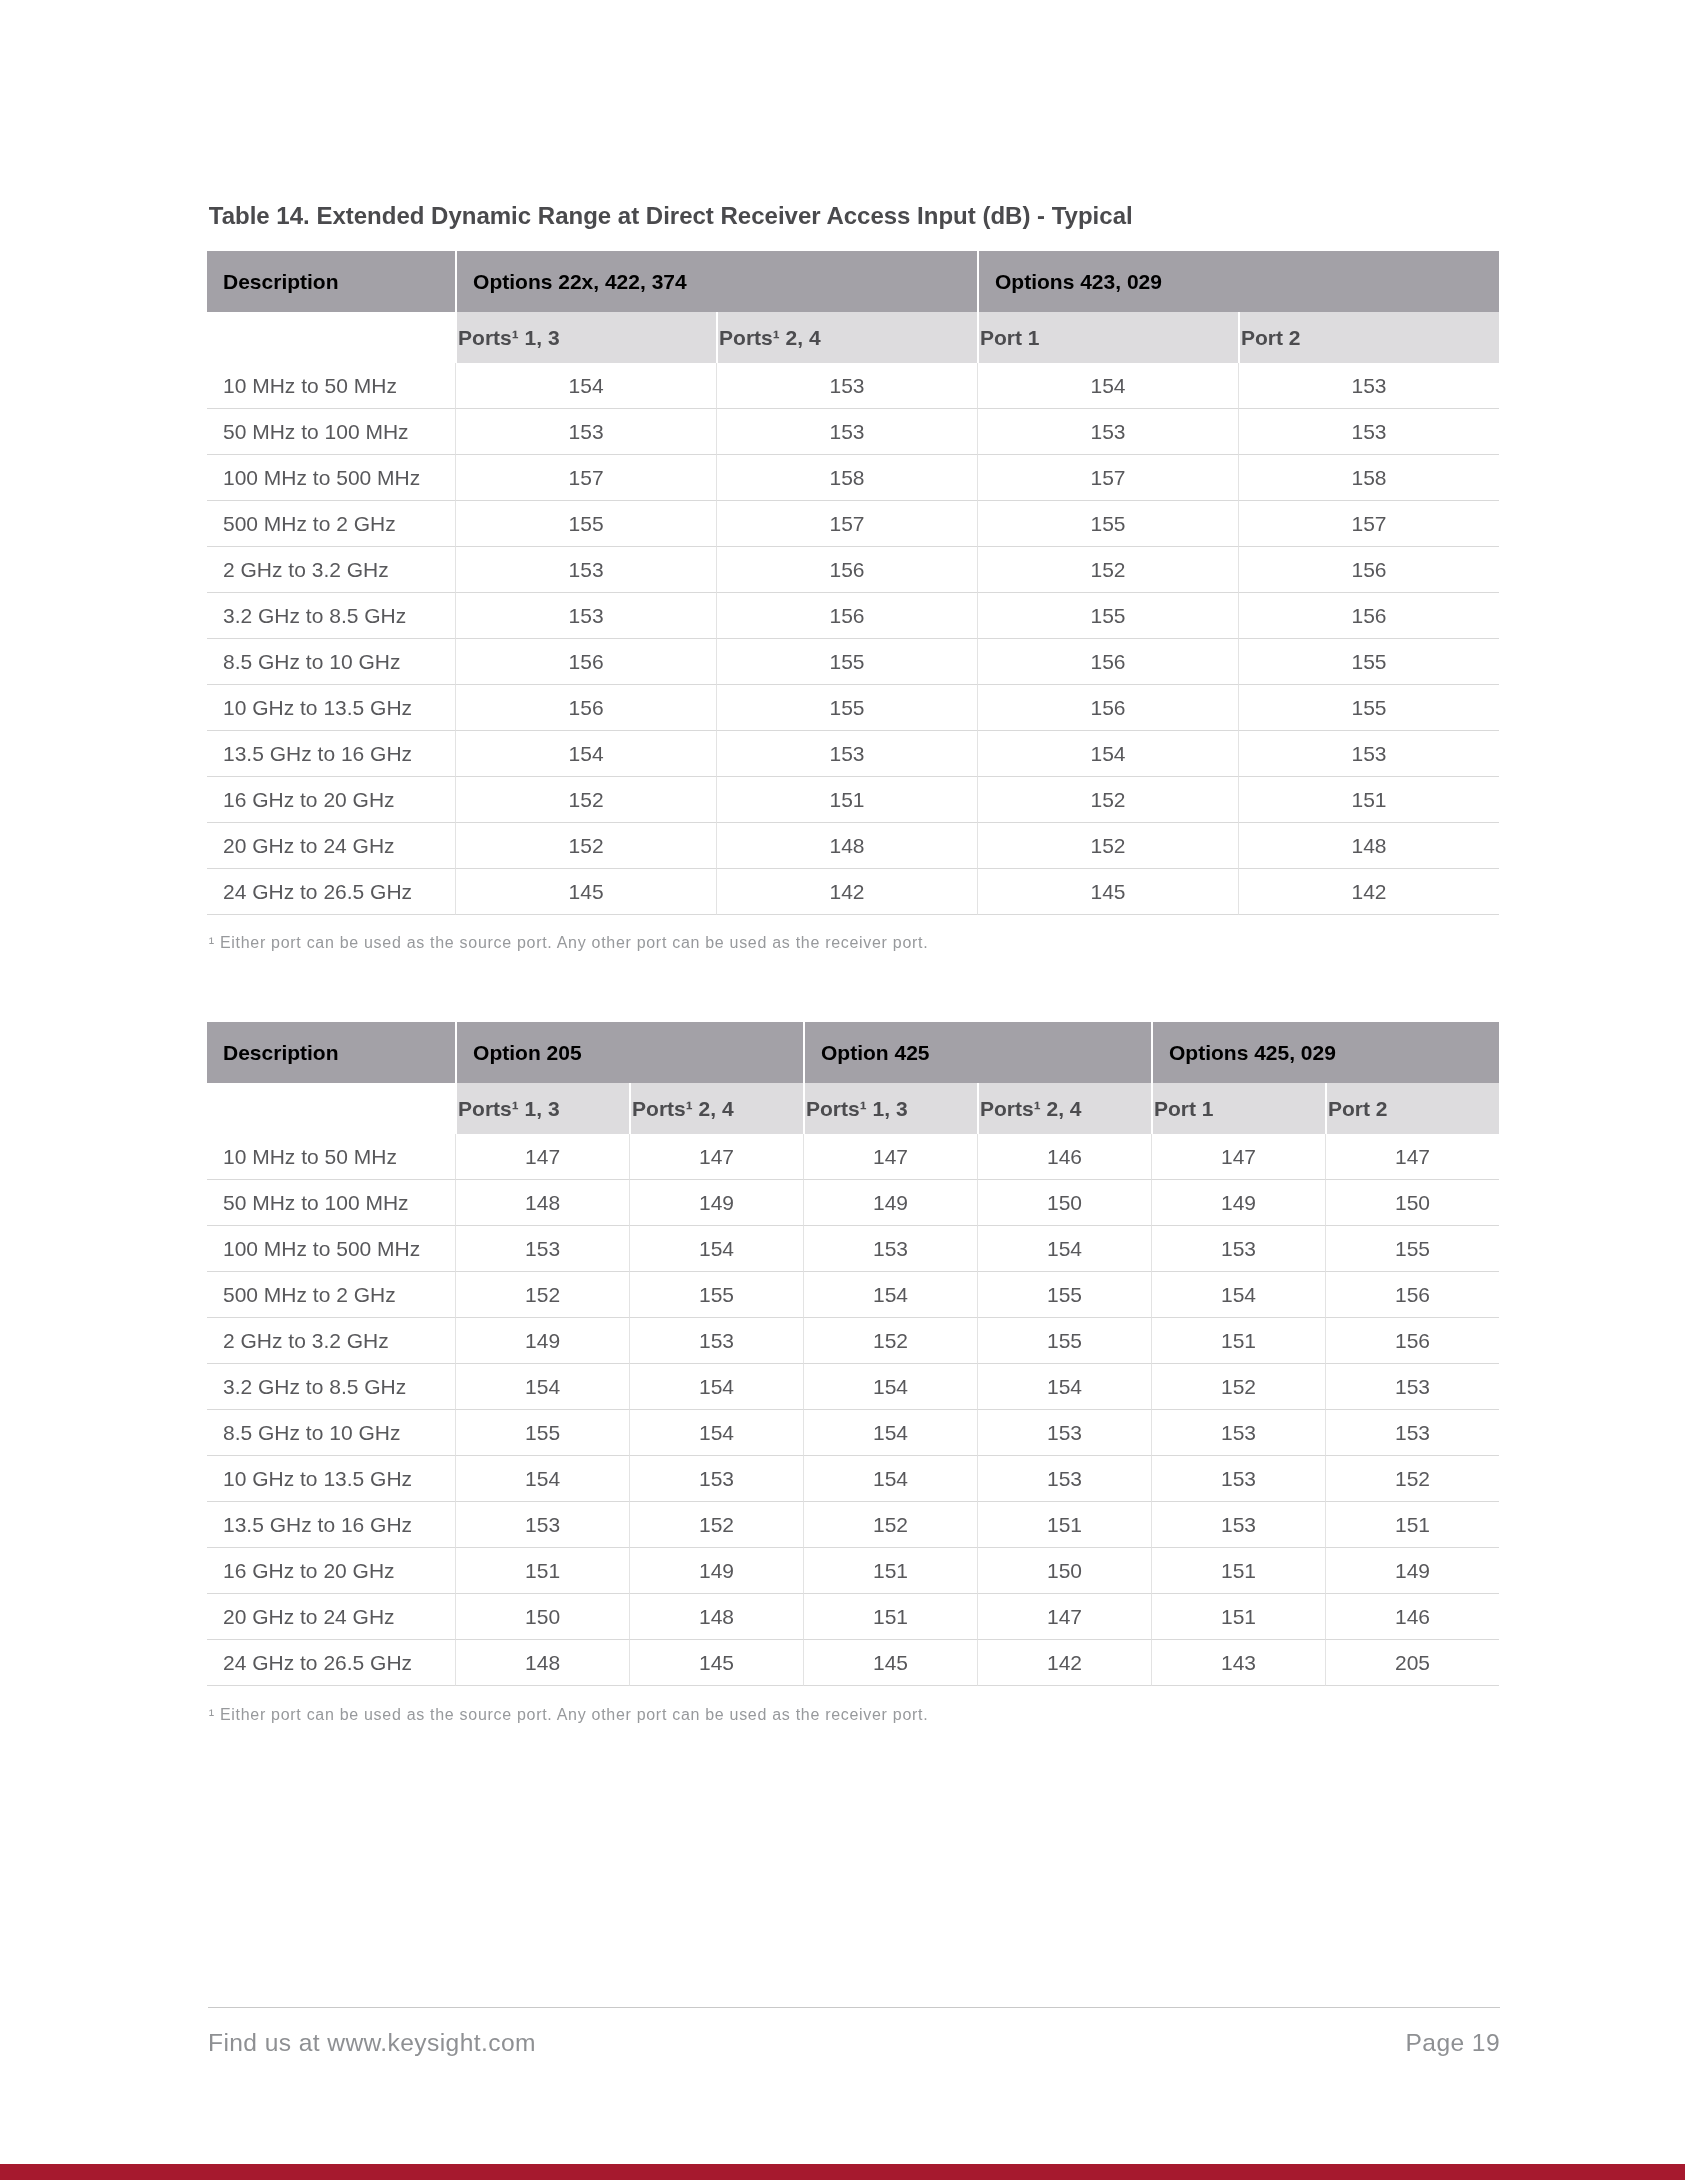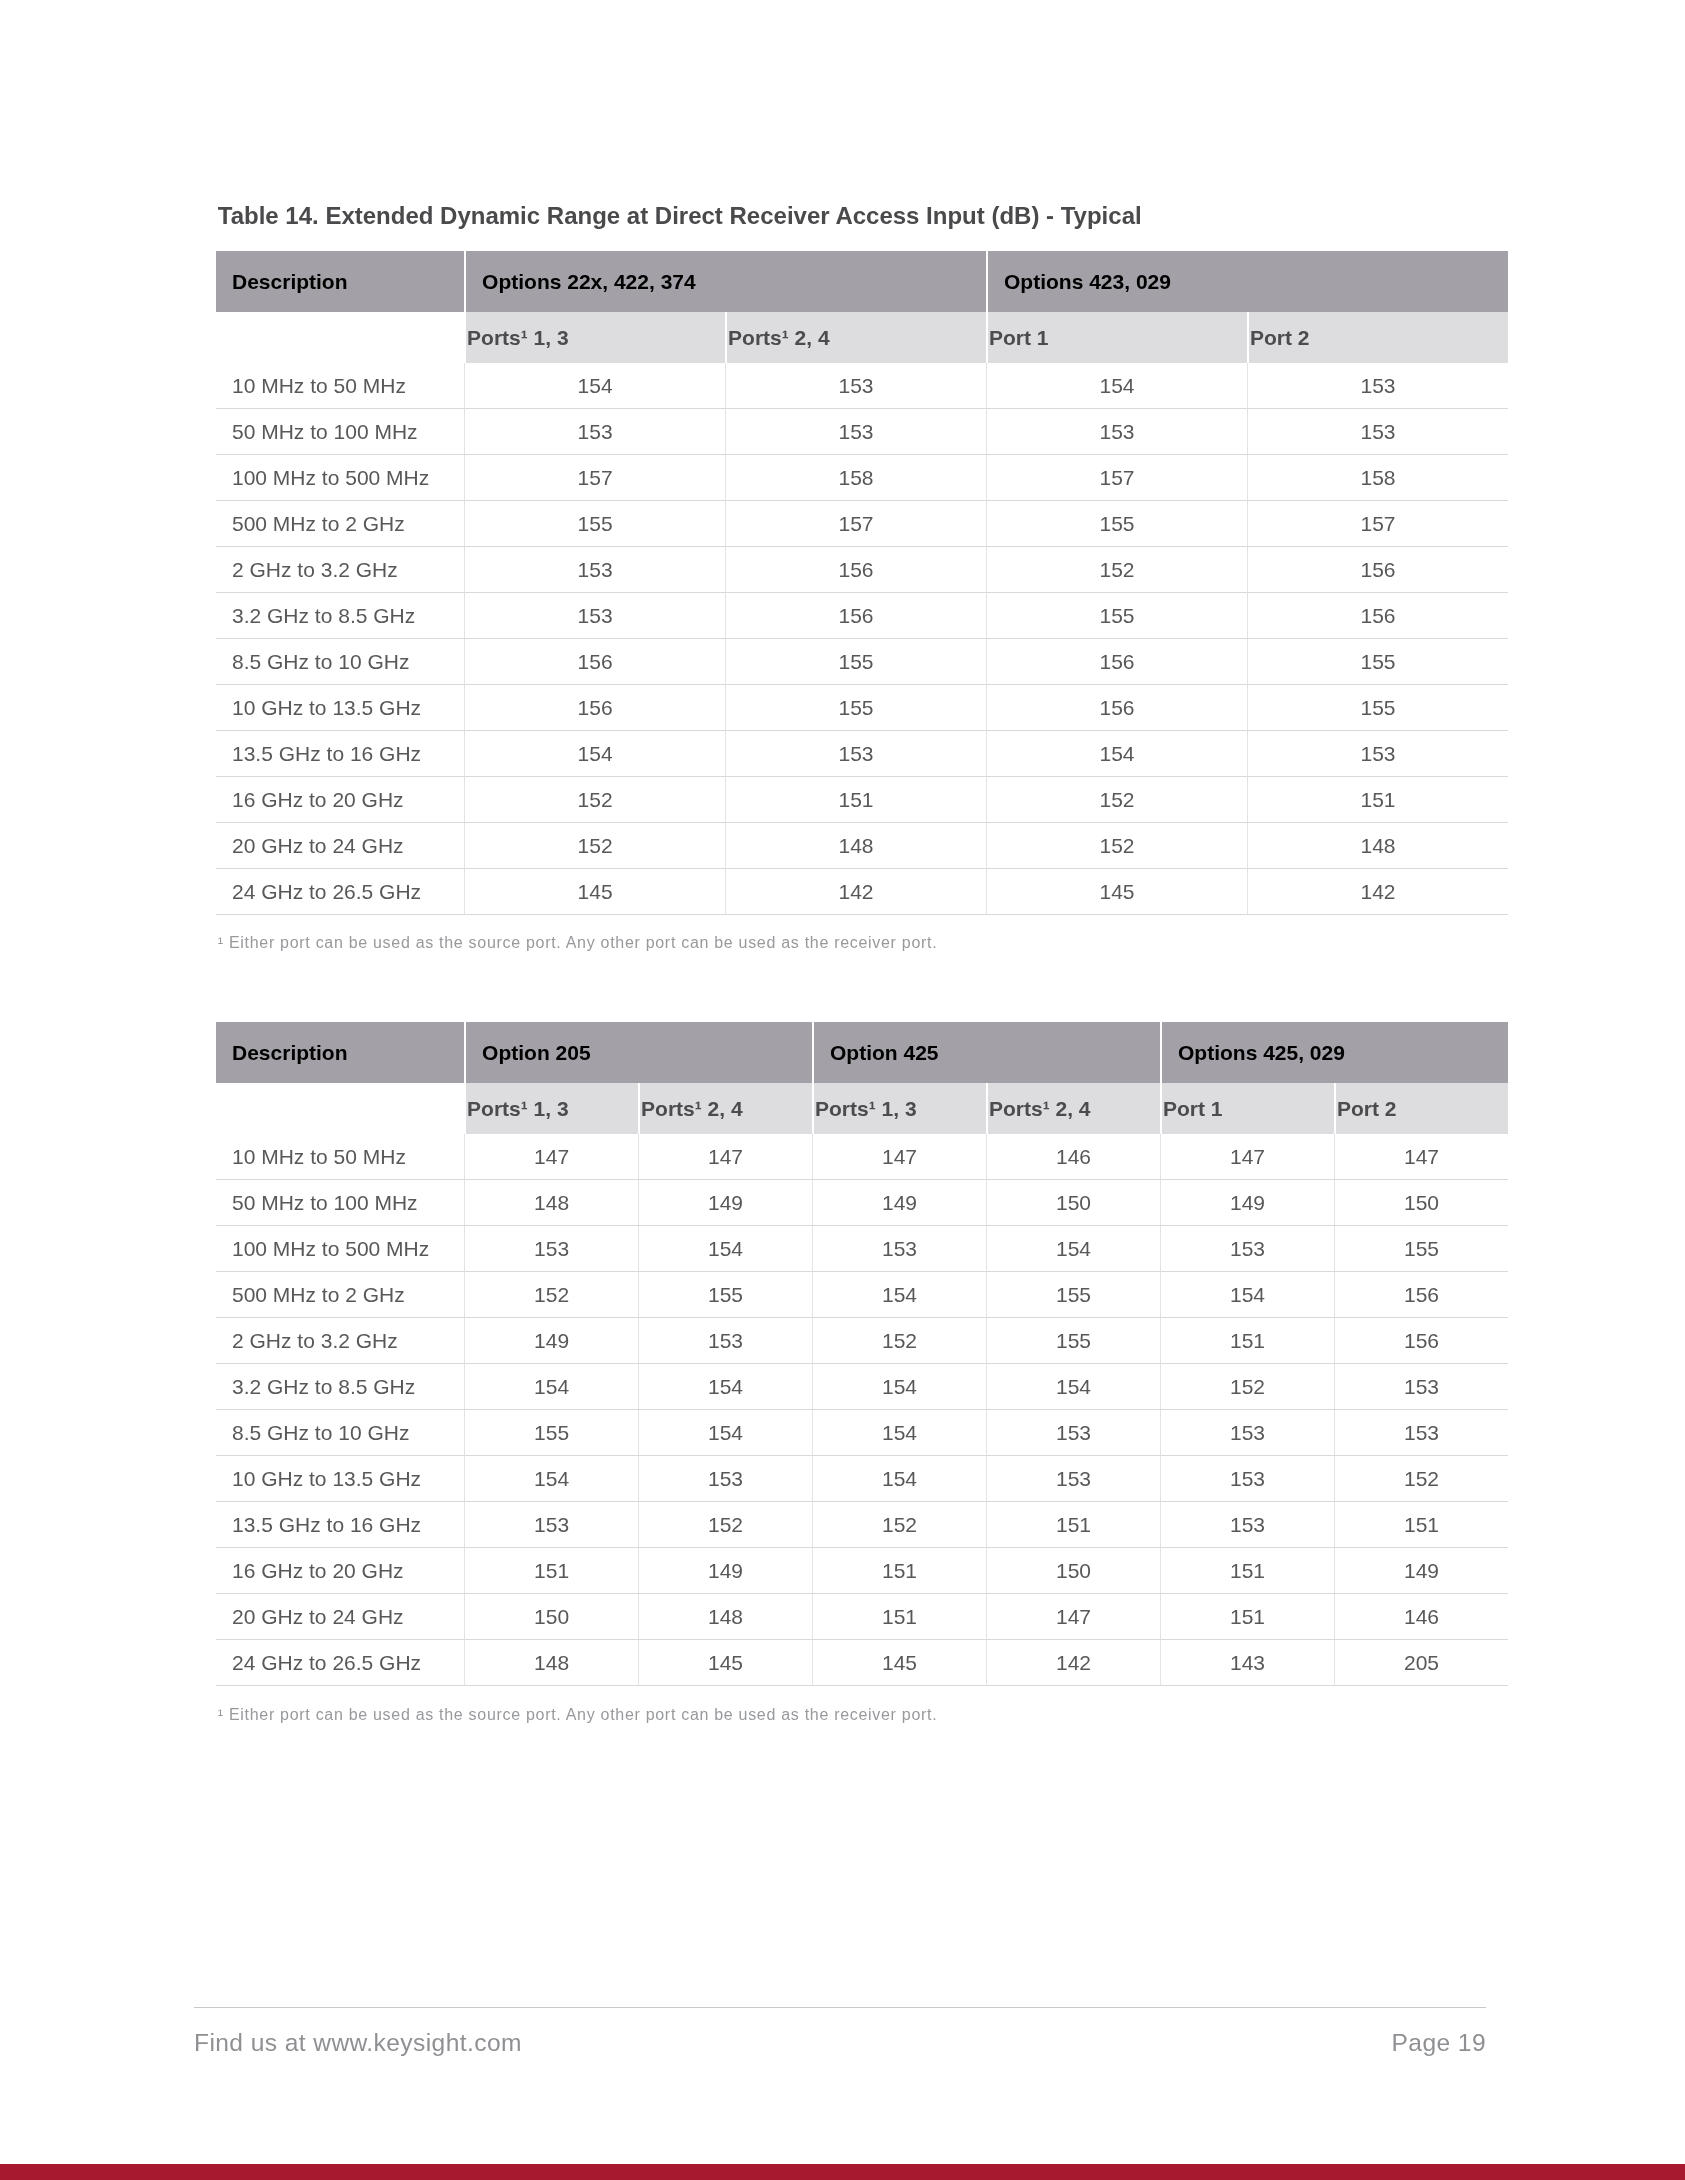--- a/index.html
+++ b/index.html
@@ -17,7 +17,7 @@
     font-family:"Liberation Sans", sans-serif;
     color:var(--text);
   }
-  .content{position:absolute;left:216px;top:202px;width:1292px;}
+  .content{position:absolute;left:207px;top:202px;width:1292px;}
   .table-title{
     font-size:24px;line-height:28px;font-weight:bold;color:#4a4a4d;
     margin:0 0 21px 1.8px;

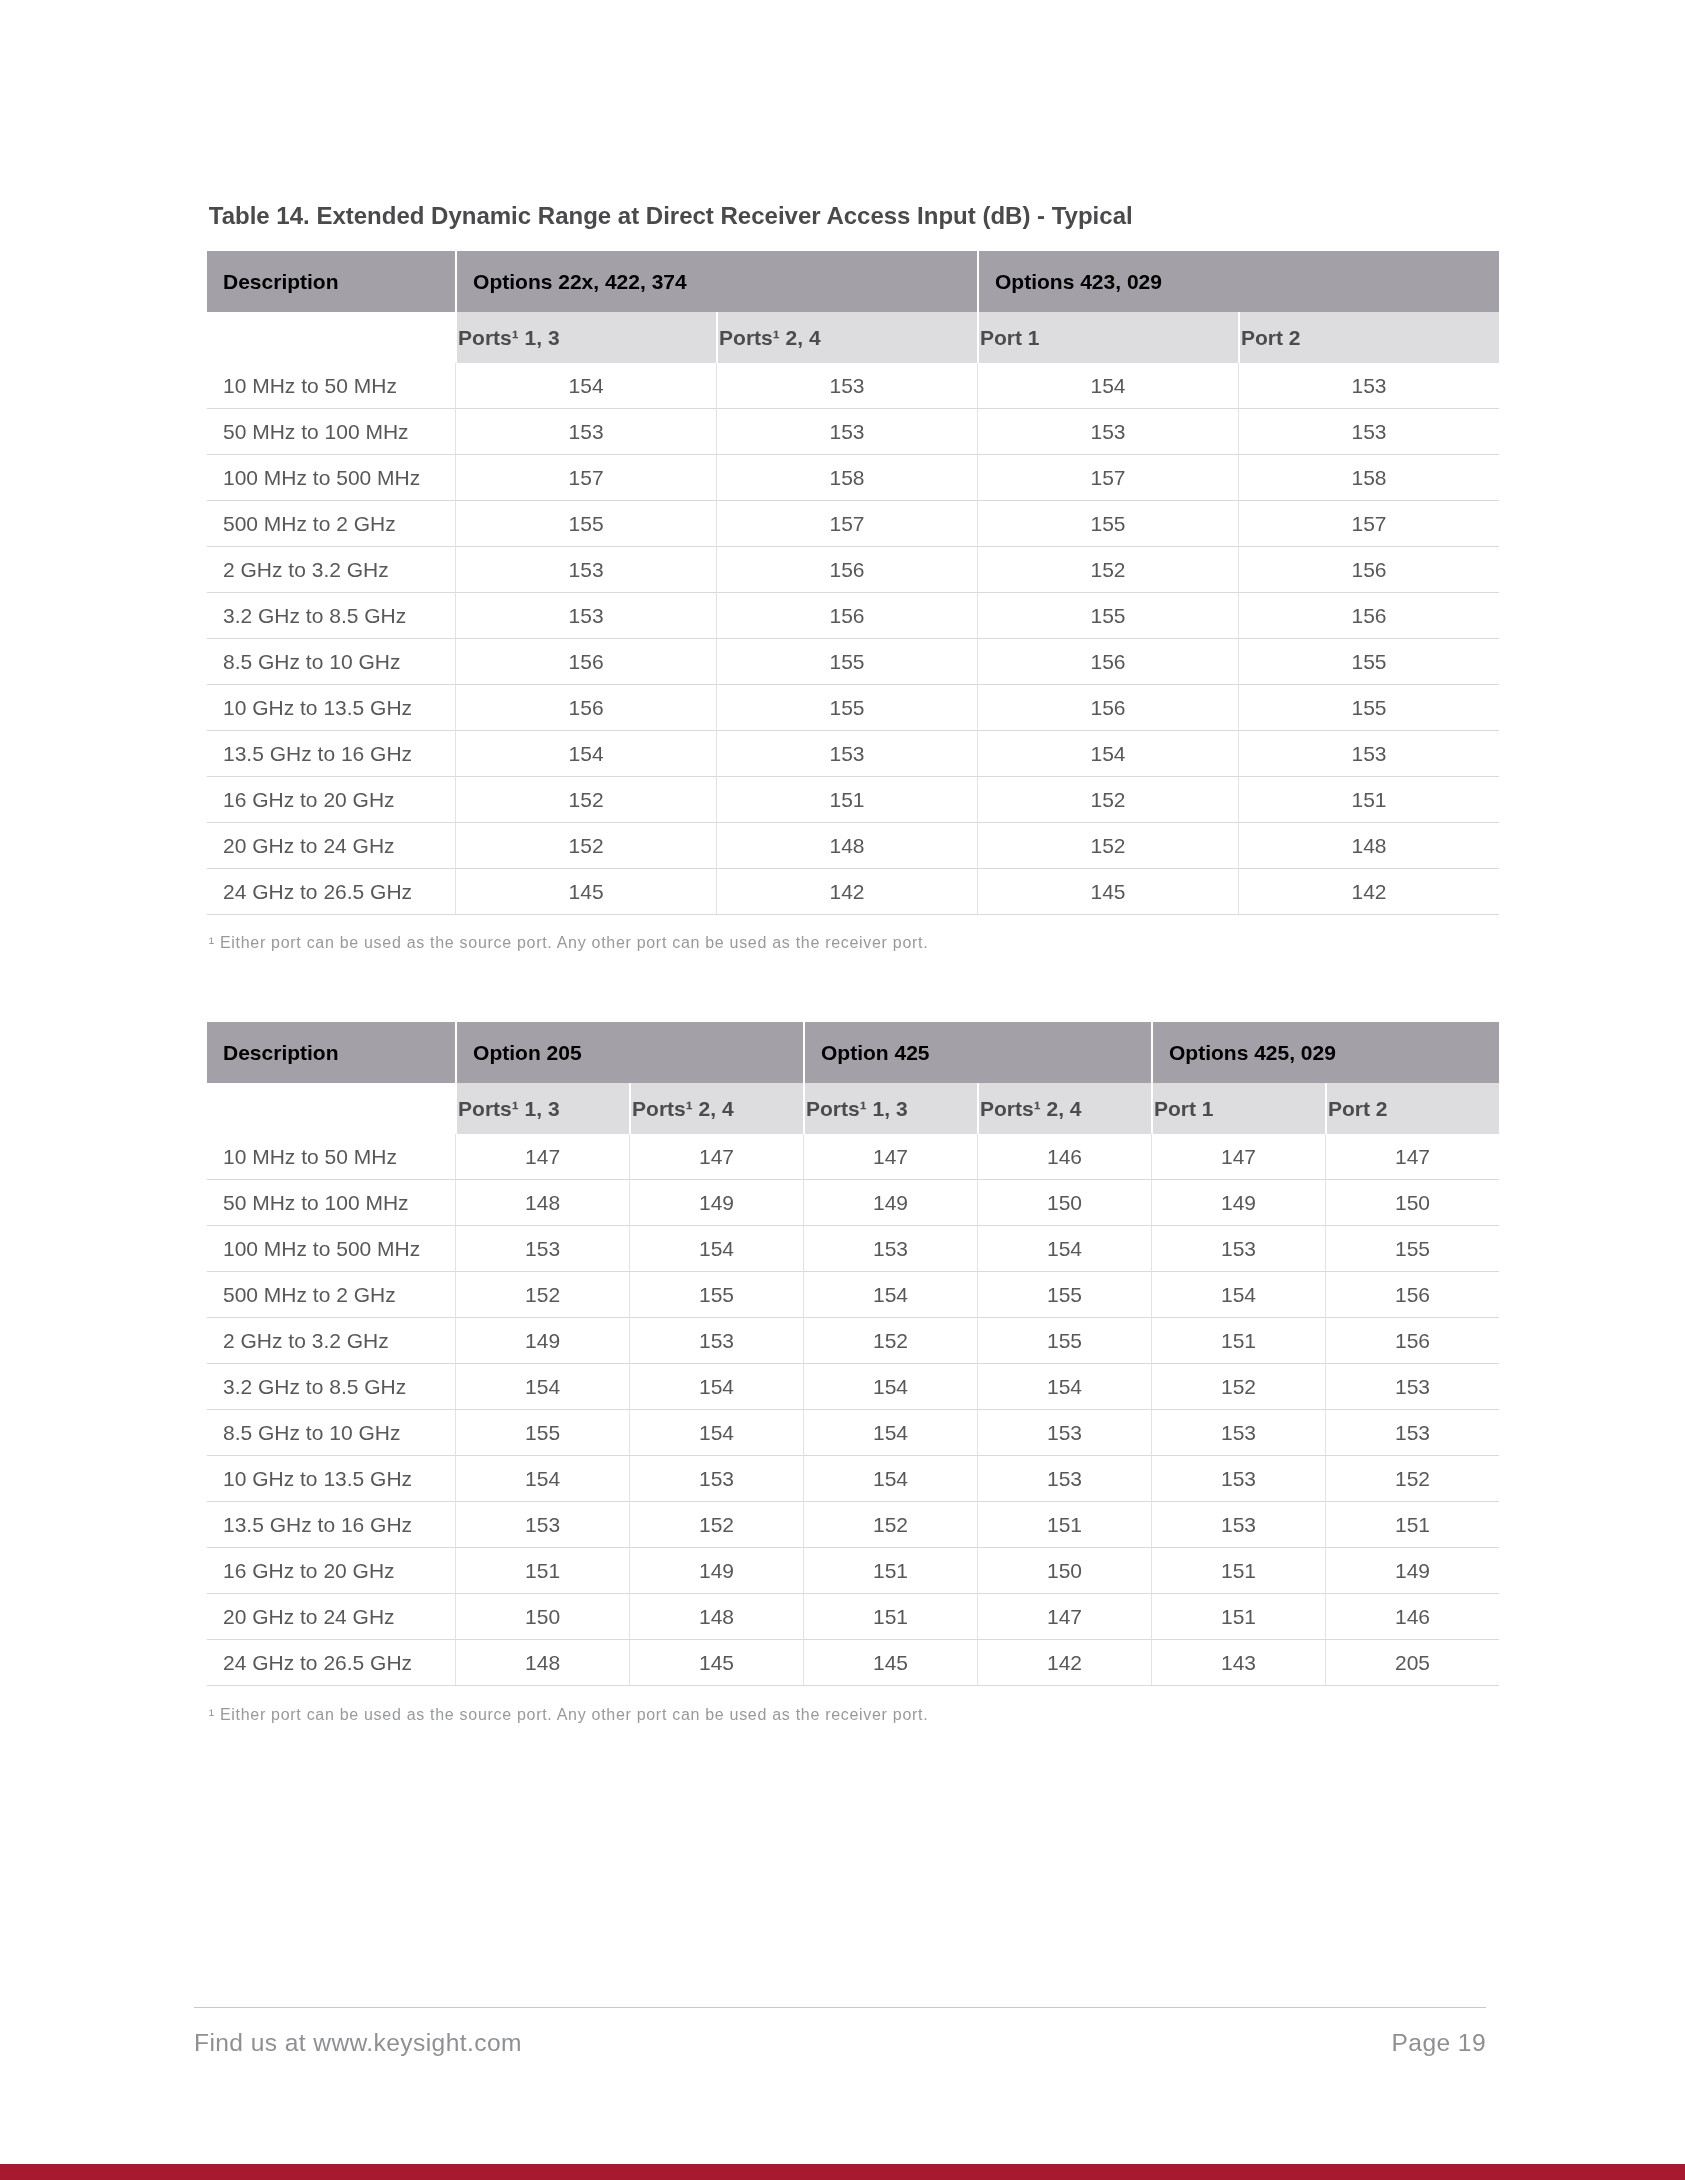--- a/index.html
+++ b/index.html
@@ -46,7 +46,7 @@
     margin:19.3px 0 70px 1.8px;
   }
   .page-footer{
-    position:absolute;left:194px;width:1292px;top:2007px;
+    position:absolute;left:208px;width:1292px;top:2007px;
     border-top:0.9px solid #c9c9c9;padding-top:21px;
     display:flex;justify-content:space-between;align-items:baseline;
     font-size:24.6px;color:#8e9093;letter-spacing:0.4px;

